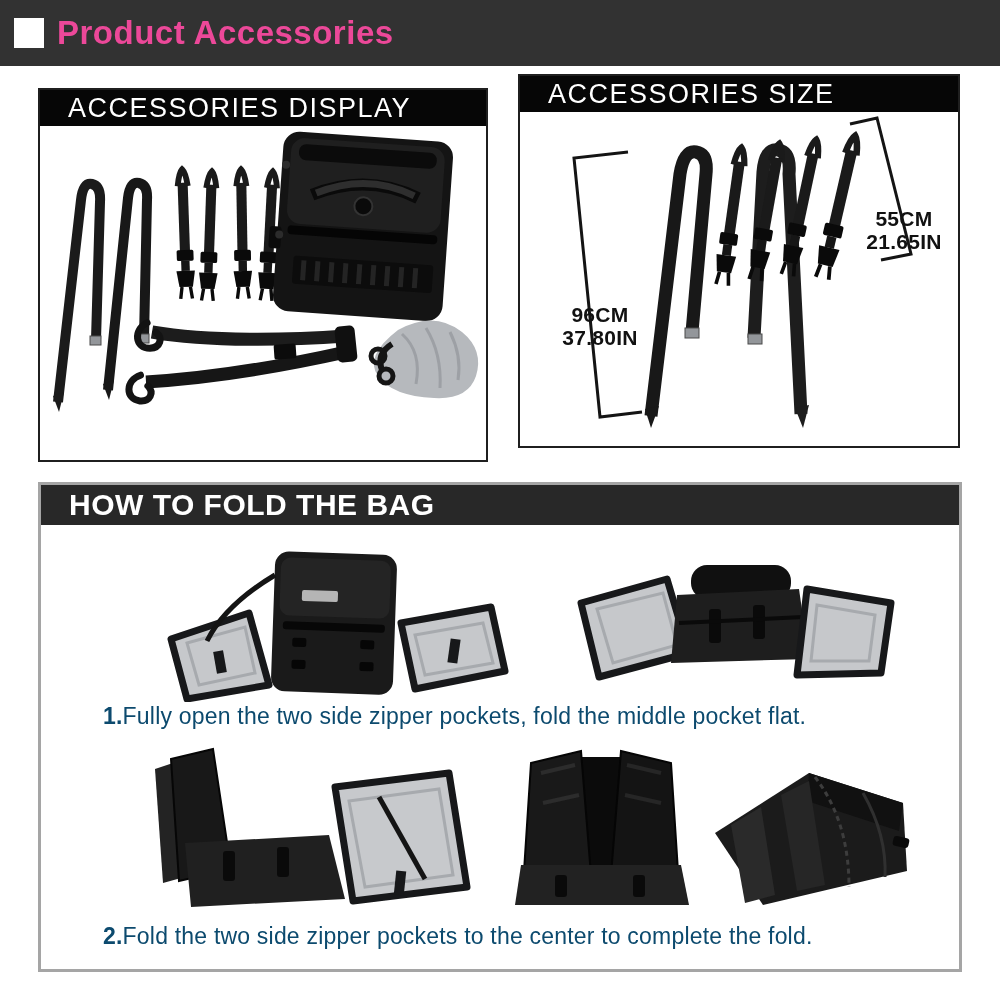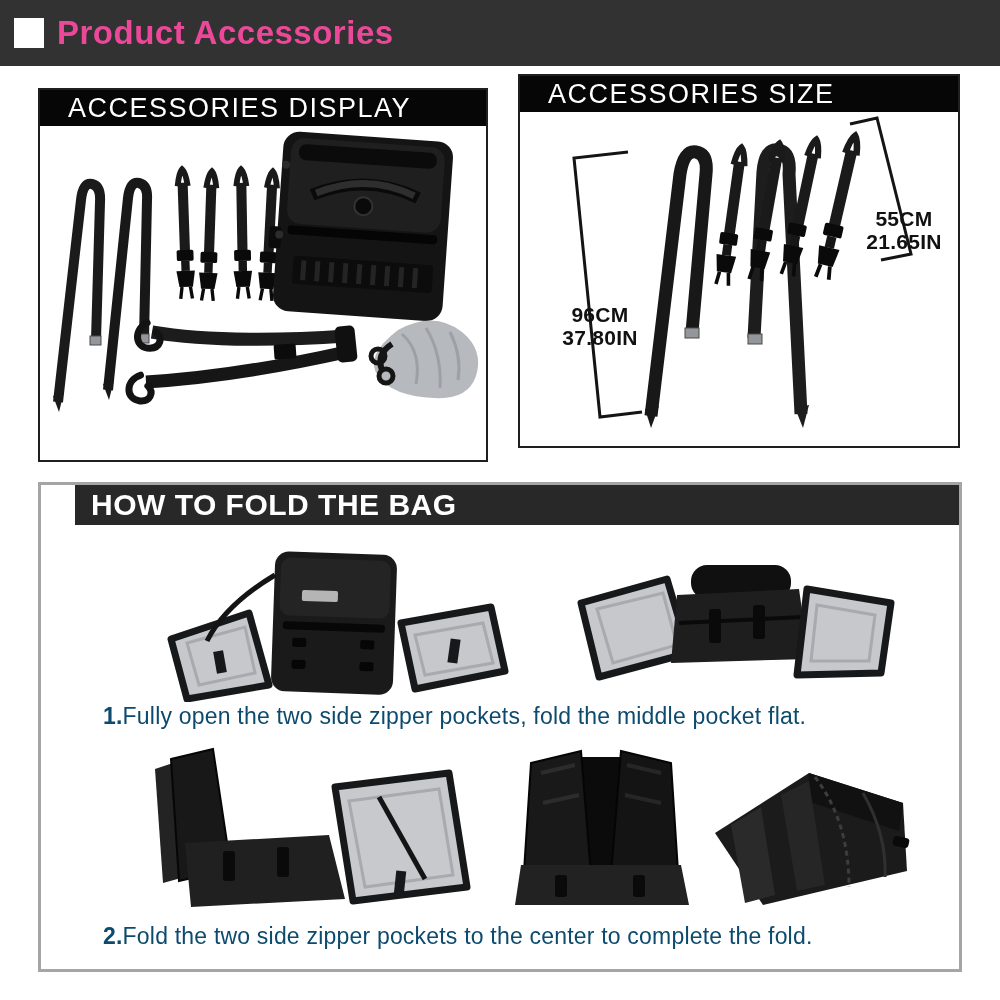--- a/index.html
+++ b/index.html
@@ -24,7 +24,7 @@
   #box-fold{left:38px;top:482px;width:924px;height:490px;position:absolute;background:#fff;
     border:3px solid #a5a5a5;box-sizing:border-box;}
   .fold-head{height:40px;background:#282828;color:#ffffff;display:flex;align-items:center;
-    padding-left:16px;font-size:30px;font-weight:800;letter-spacing:.5px;margin-left:34px;}
+    padding-left:28px;font-size:30px;font-weight:800;letter-spacing:.5px;}
   .fold-img{position:absolute;}
   .step{position:absolute;font-size:23px;color:#0c4a6e;letter-spacing:.2px;white-space:nowrap;}
   .step b{font-weight:700;}

